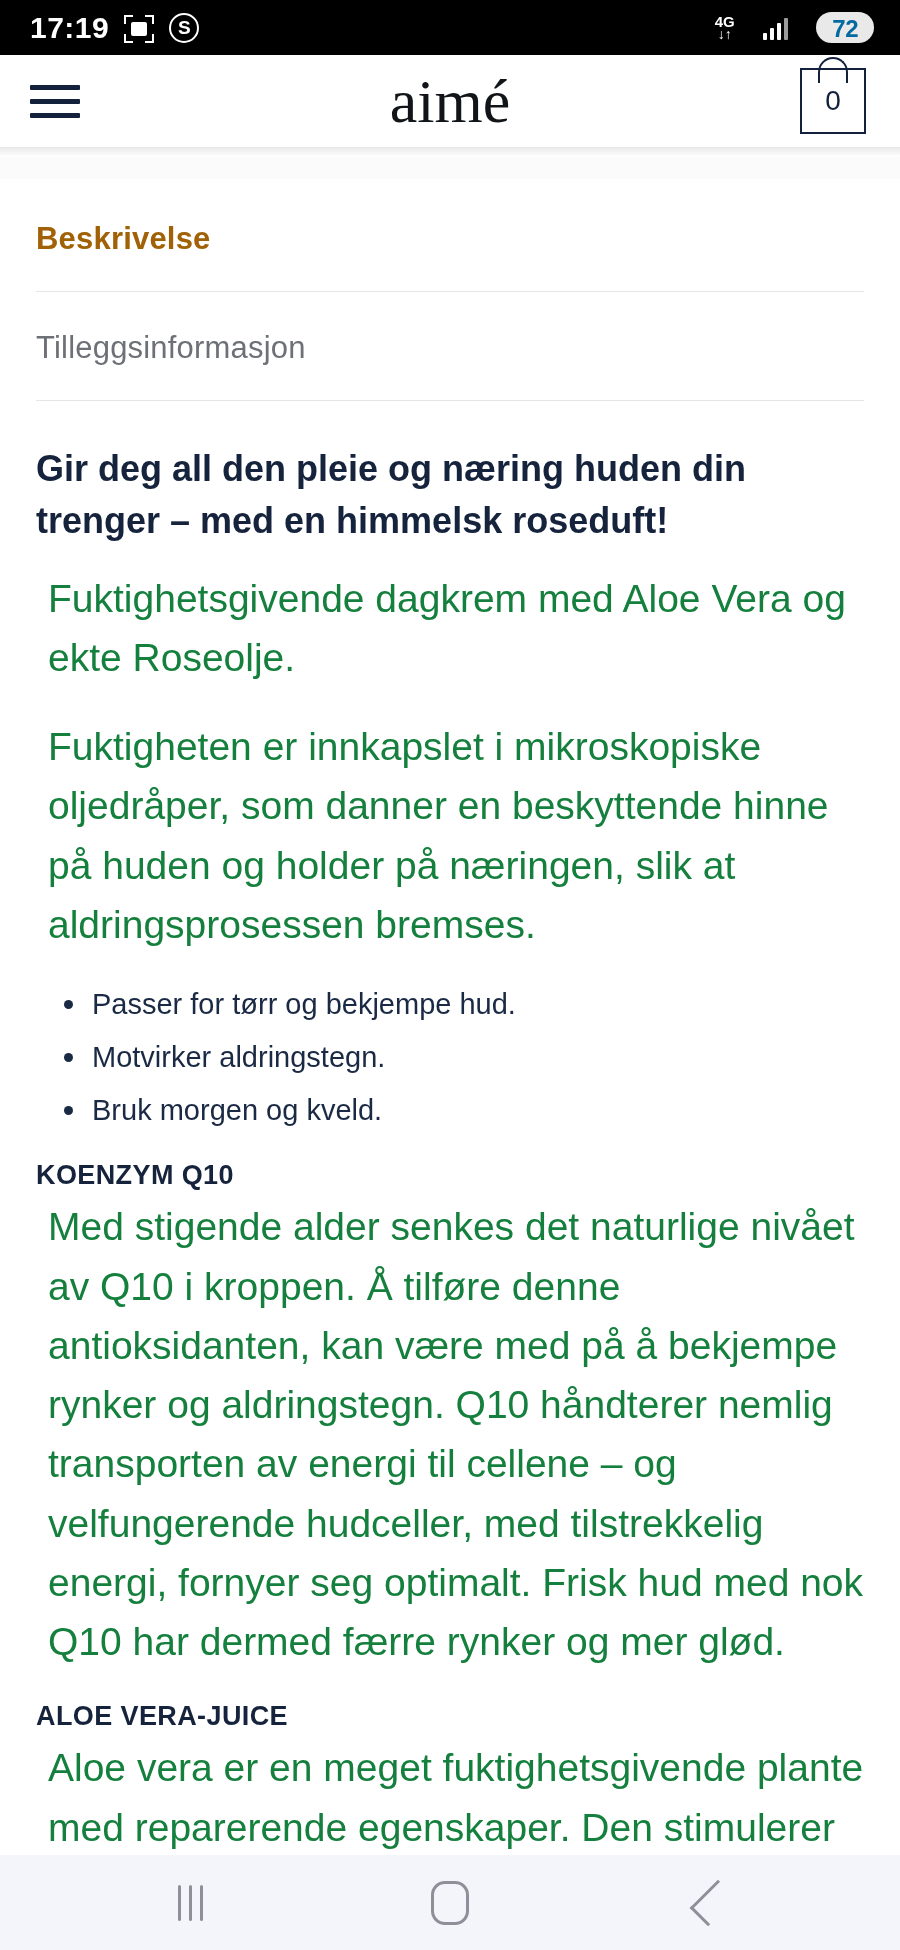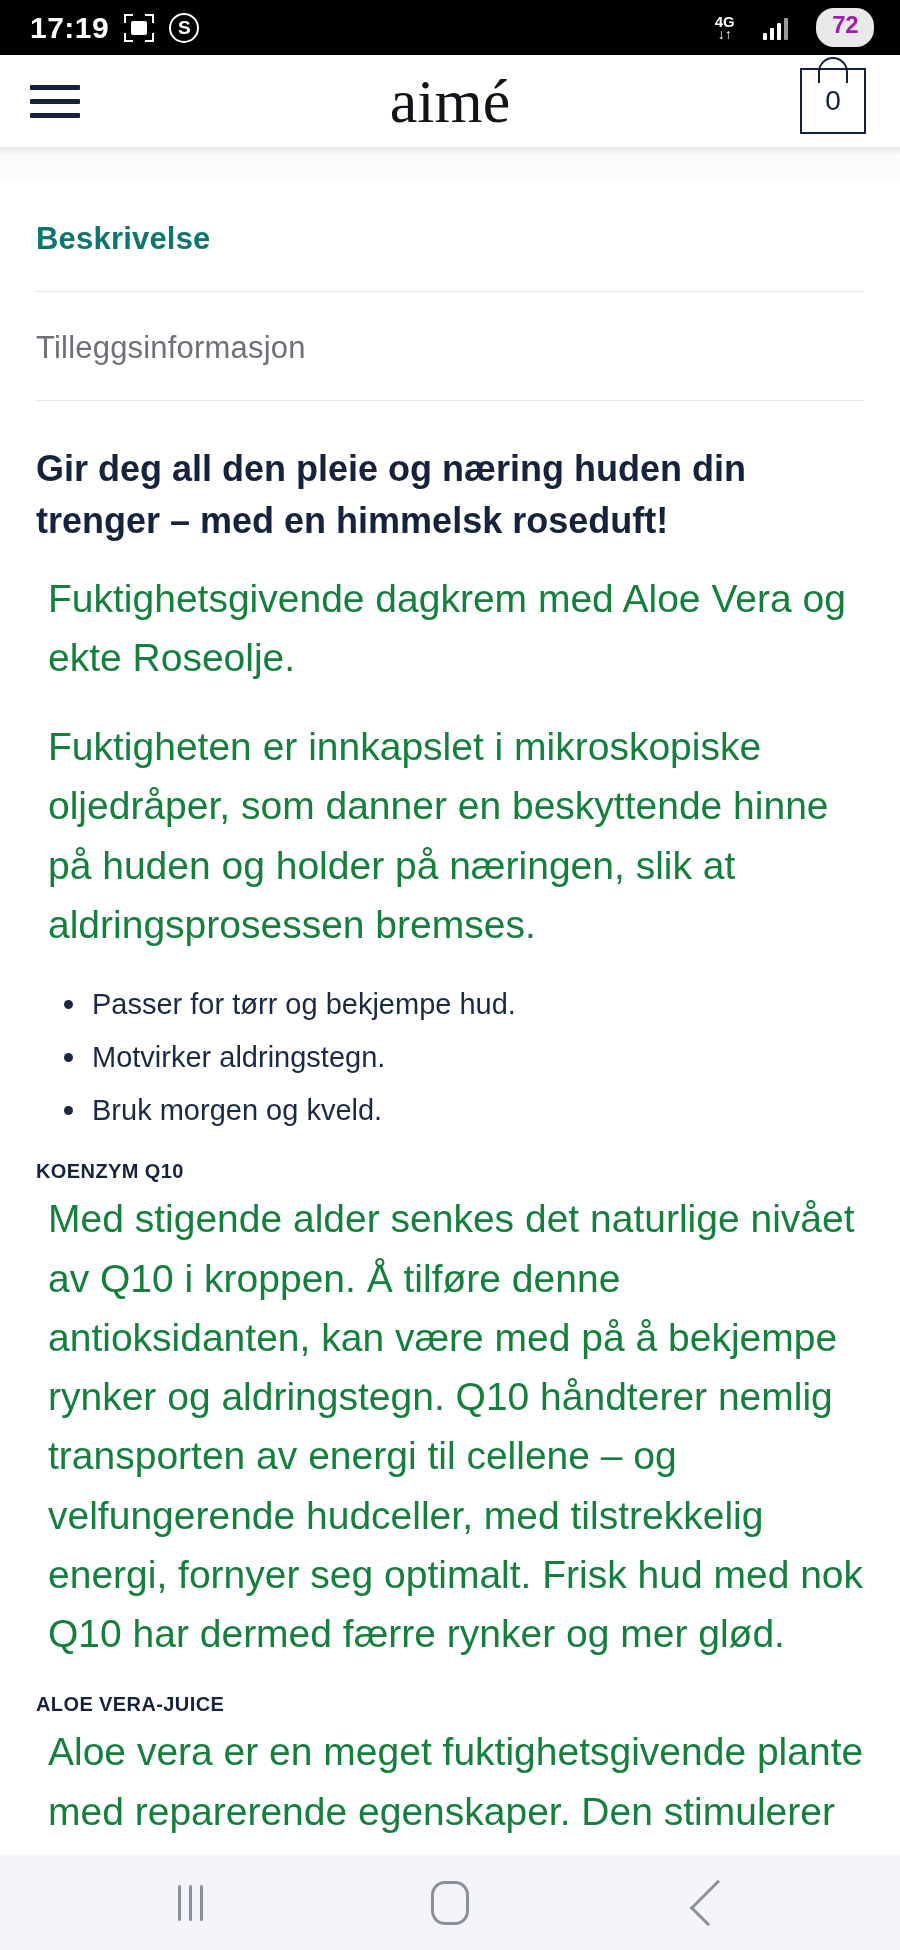--- a/index.html
+++ b/index.html
@@ -21,7 +21,7 @@
     padding:0 26px 0 30px;
     color:#ffffff;
   }
-  .sb-left{ display:flex; align-items:center; gap:15px; }
+  .sb-left{ display:flex; align-items:flex-end; gap:15px; }
   .sb-time{
     font-size:30px;
     font-weight:bold;

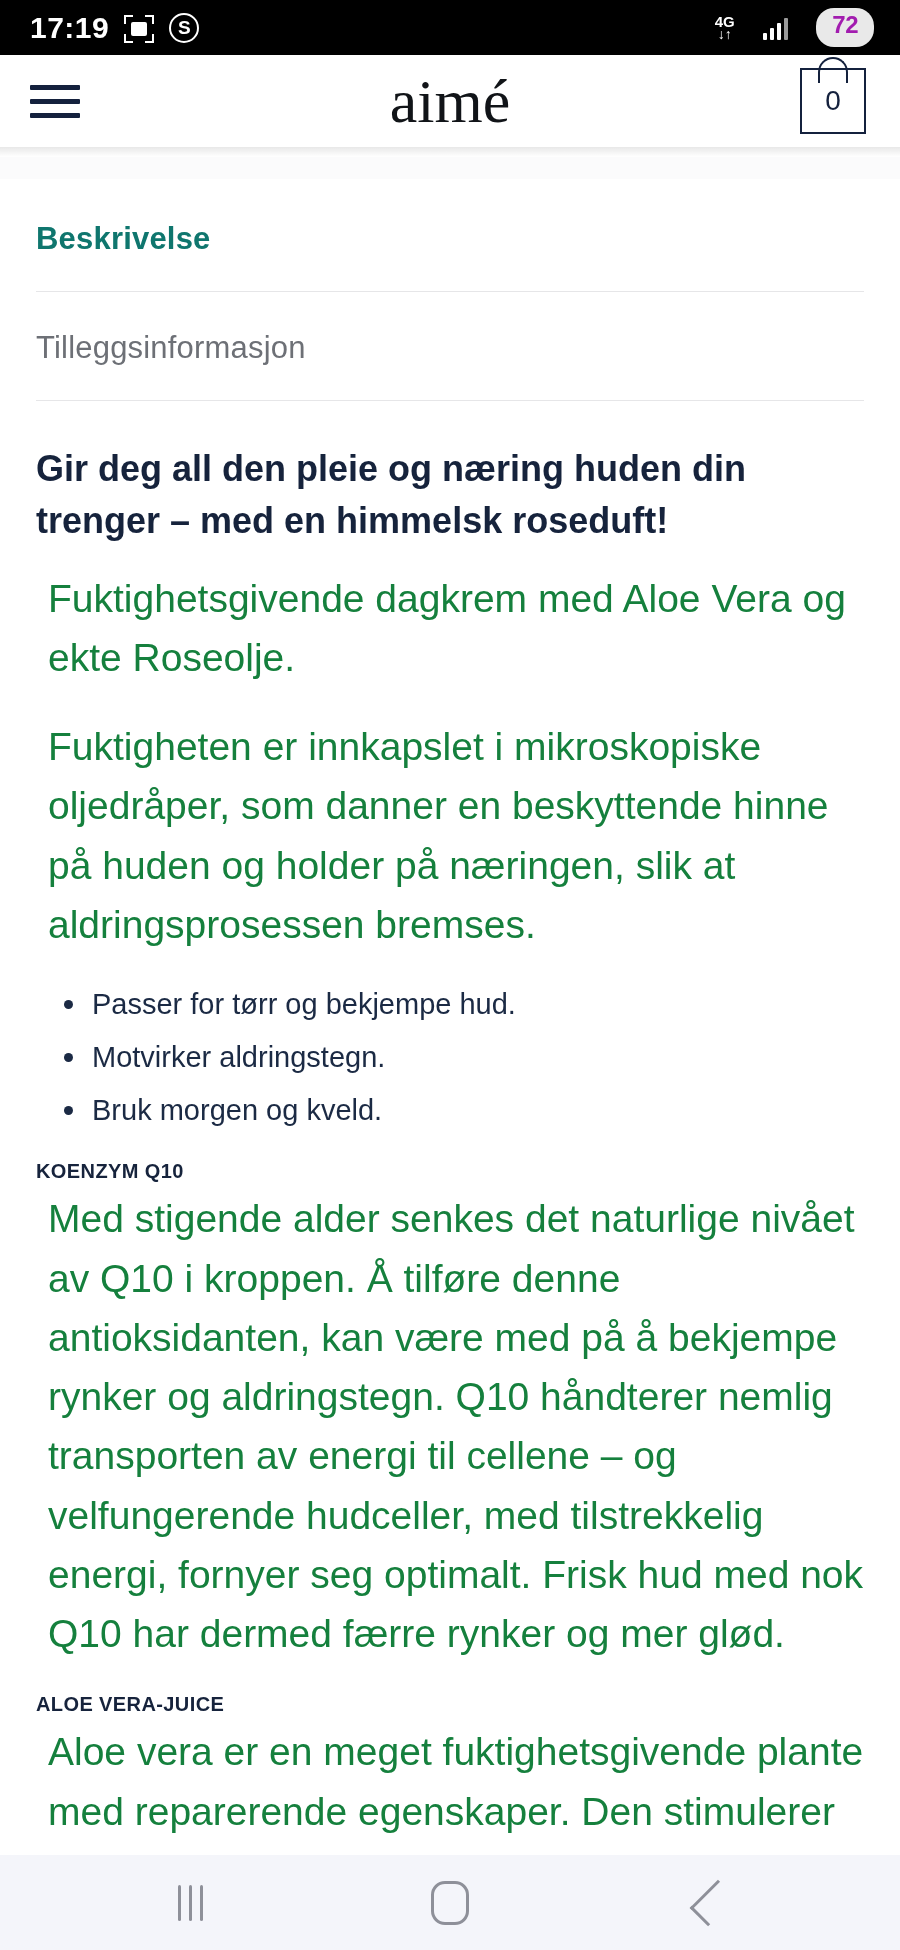--- a/index.html
+++ b/index.html
@@ -58,11 +58,11 @@
 
   .battery{
     background:#e9e9e9;
-    color:#a21caf;
+    color:#0369a1;
     border-radius:18px;
     font-size:24px;
     font-weight:bold;
-    padding:3px 16px 9px;
+    padding:3px 16px 0;
     line-height:1.15;
     letter-spacing:-0.5px;
   }

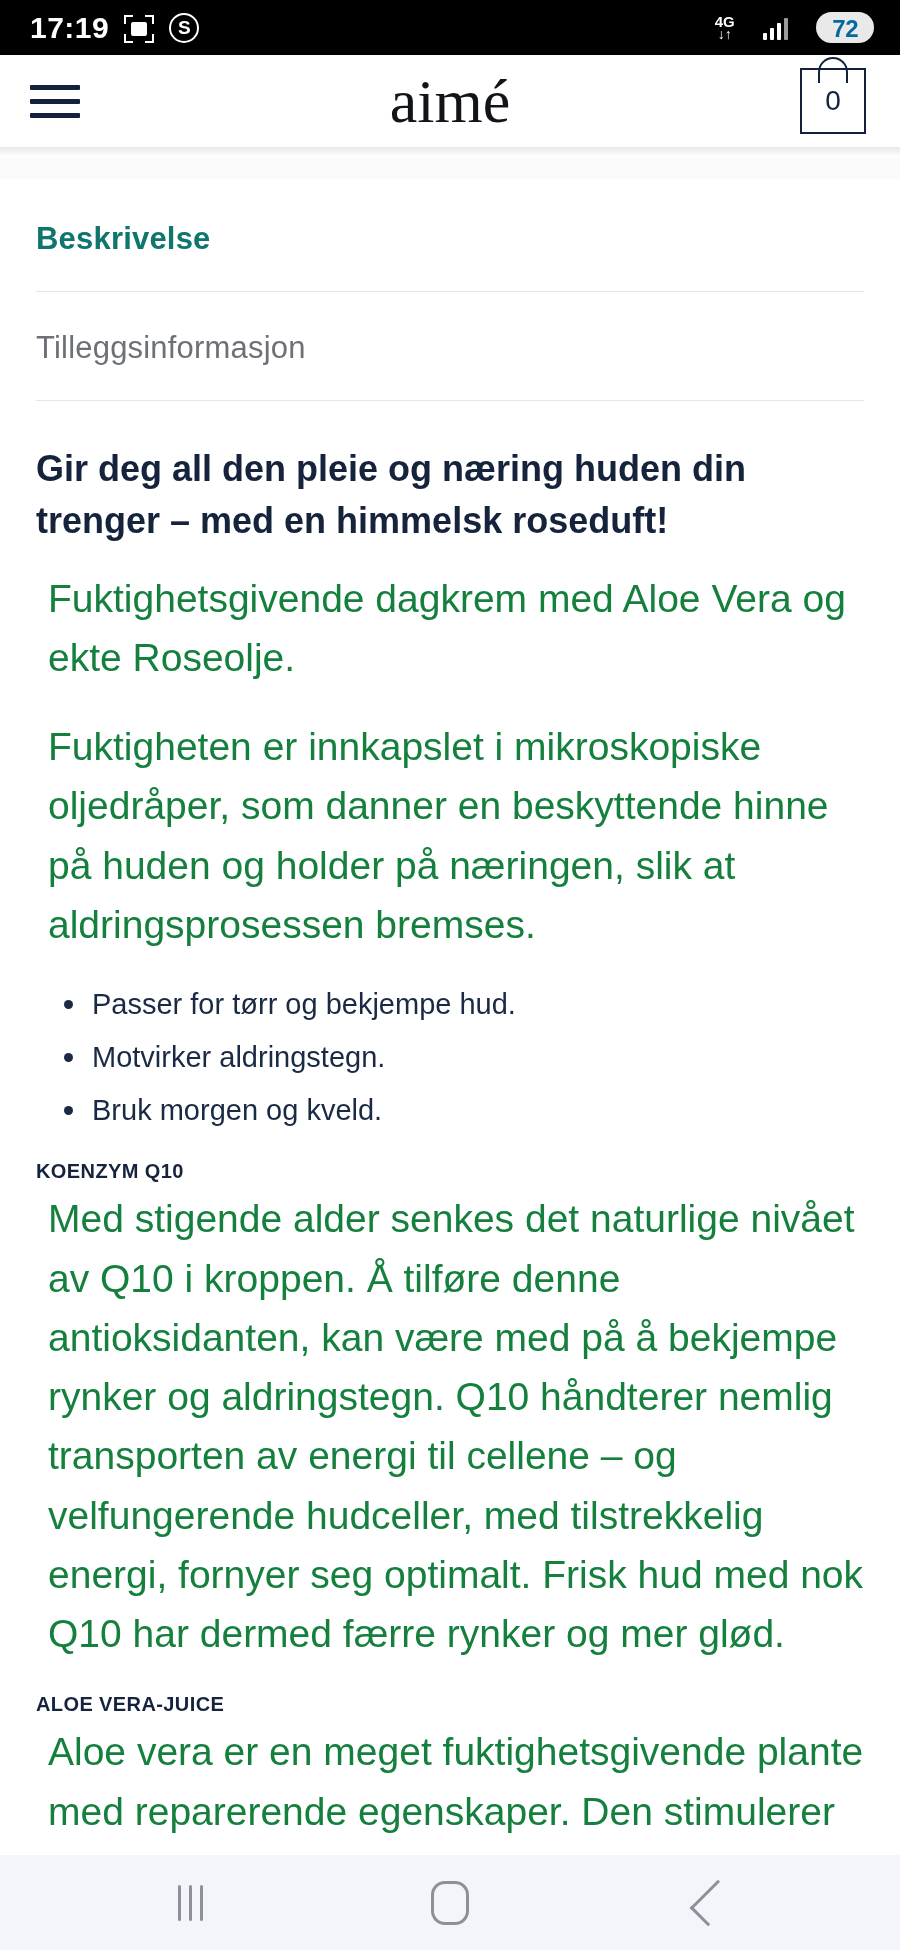--- a/index.html
+++ b/index.html
@@ -134,7 +134,7 @@
   .acc-title{
     font-size:31px;
     font-weight:bold;
-    color:#0f766e;
+    color:#a16207;
     letter-spacing:0.2px;
   }
   .acc-title.muted{

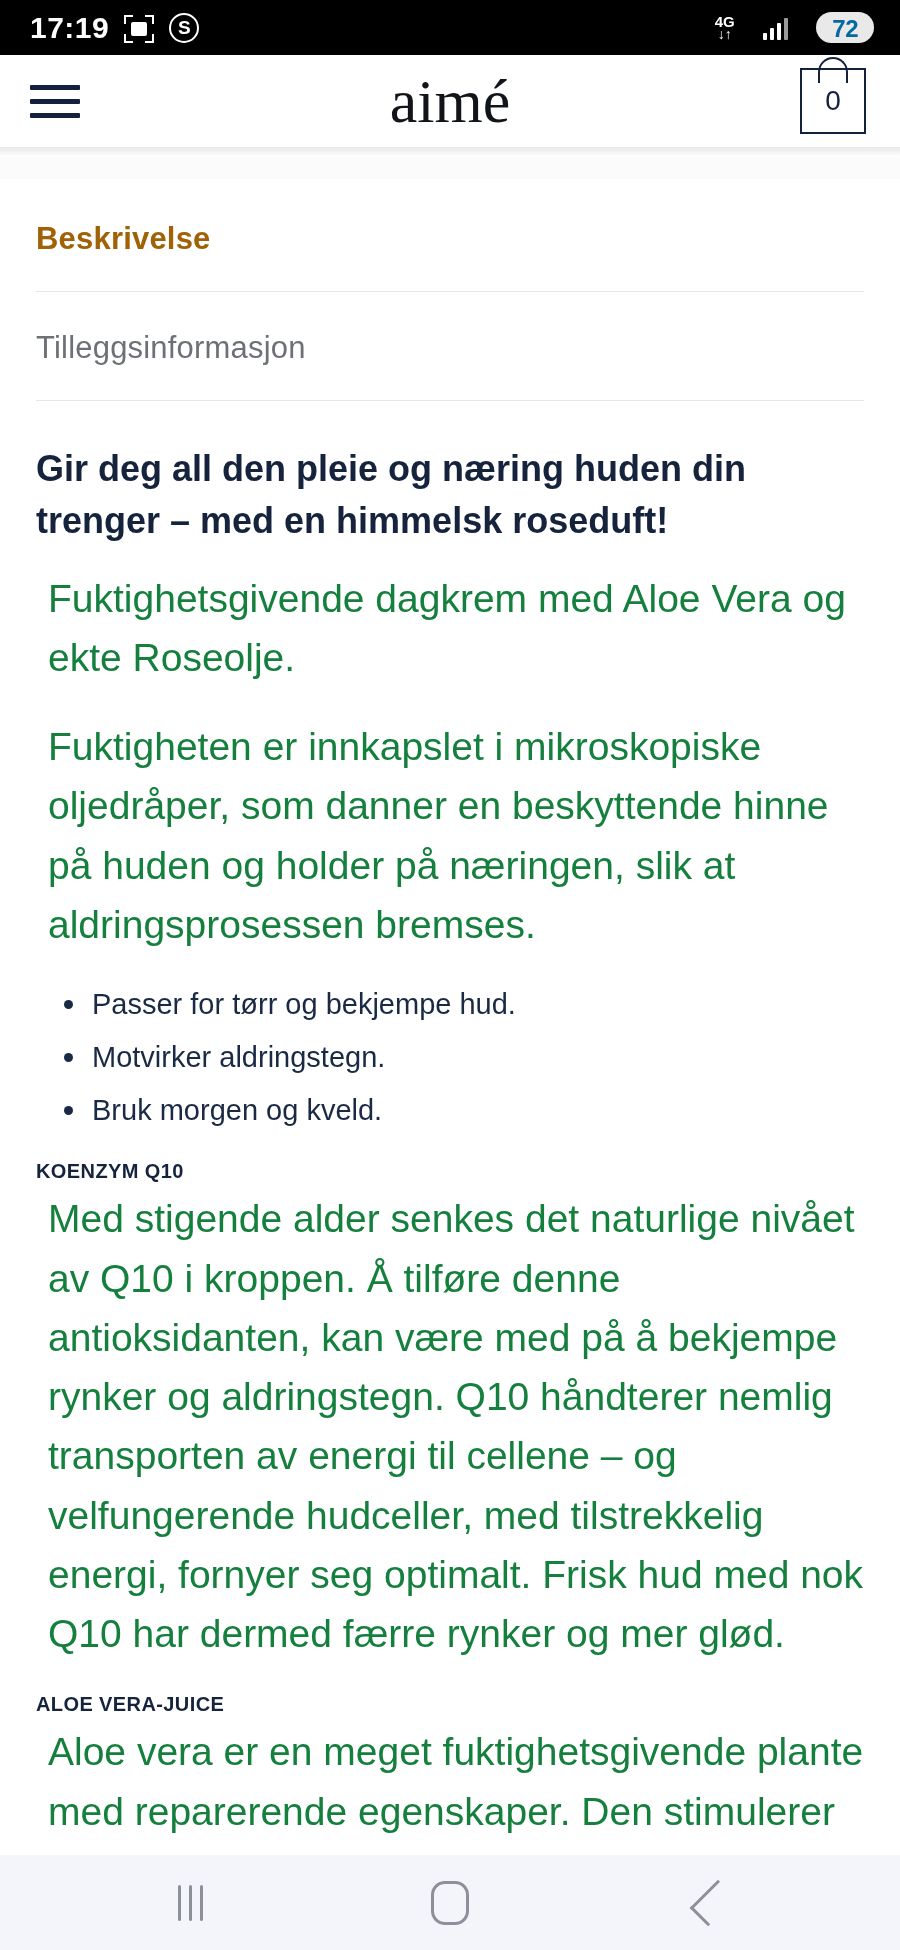--- a/index.html
+++ b/index.html
@@ -183,7 +183,7 @@
   }
 
   .sub-h{
-    font-size:20px;
+    font-size:27px;
     font-weight:bold;
     color:#16233c;
     letter-spacing:0.4px;

